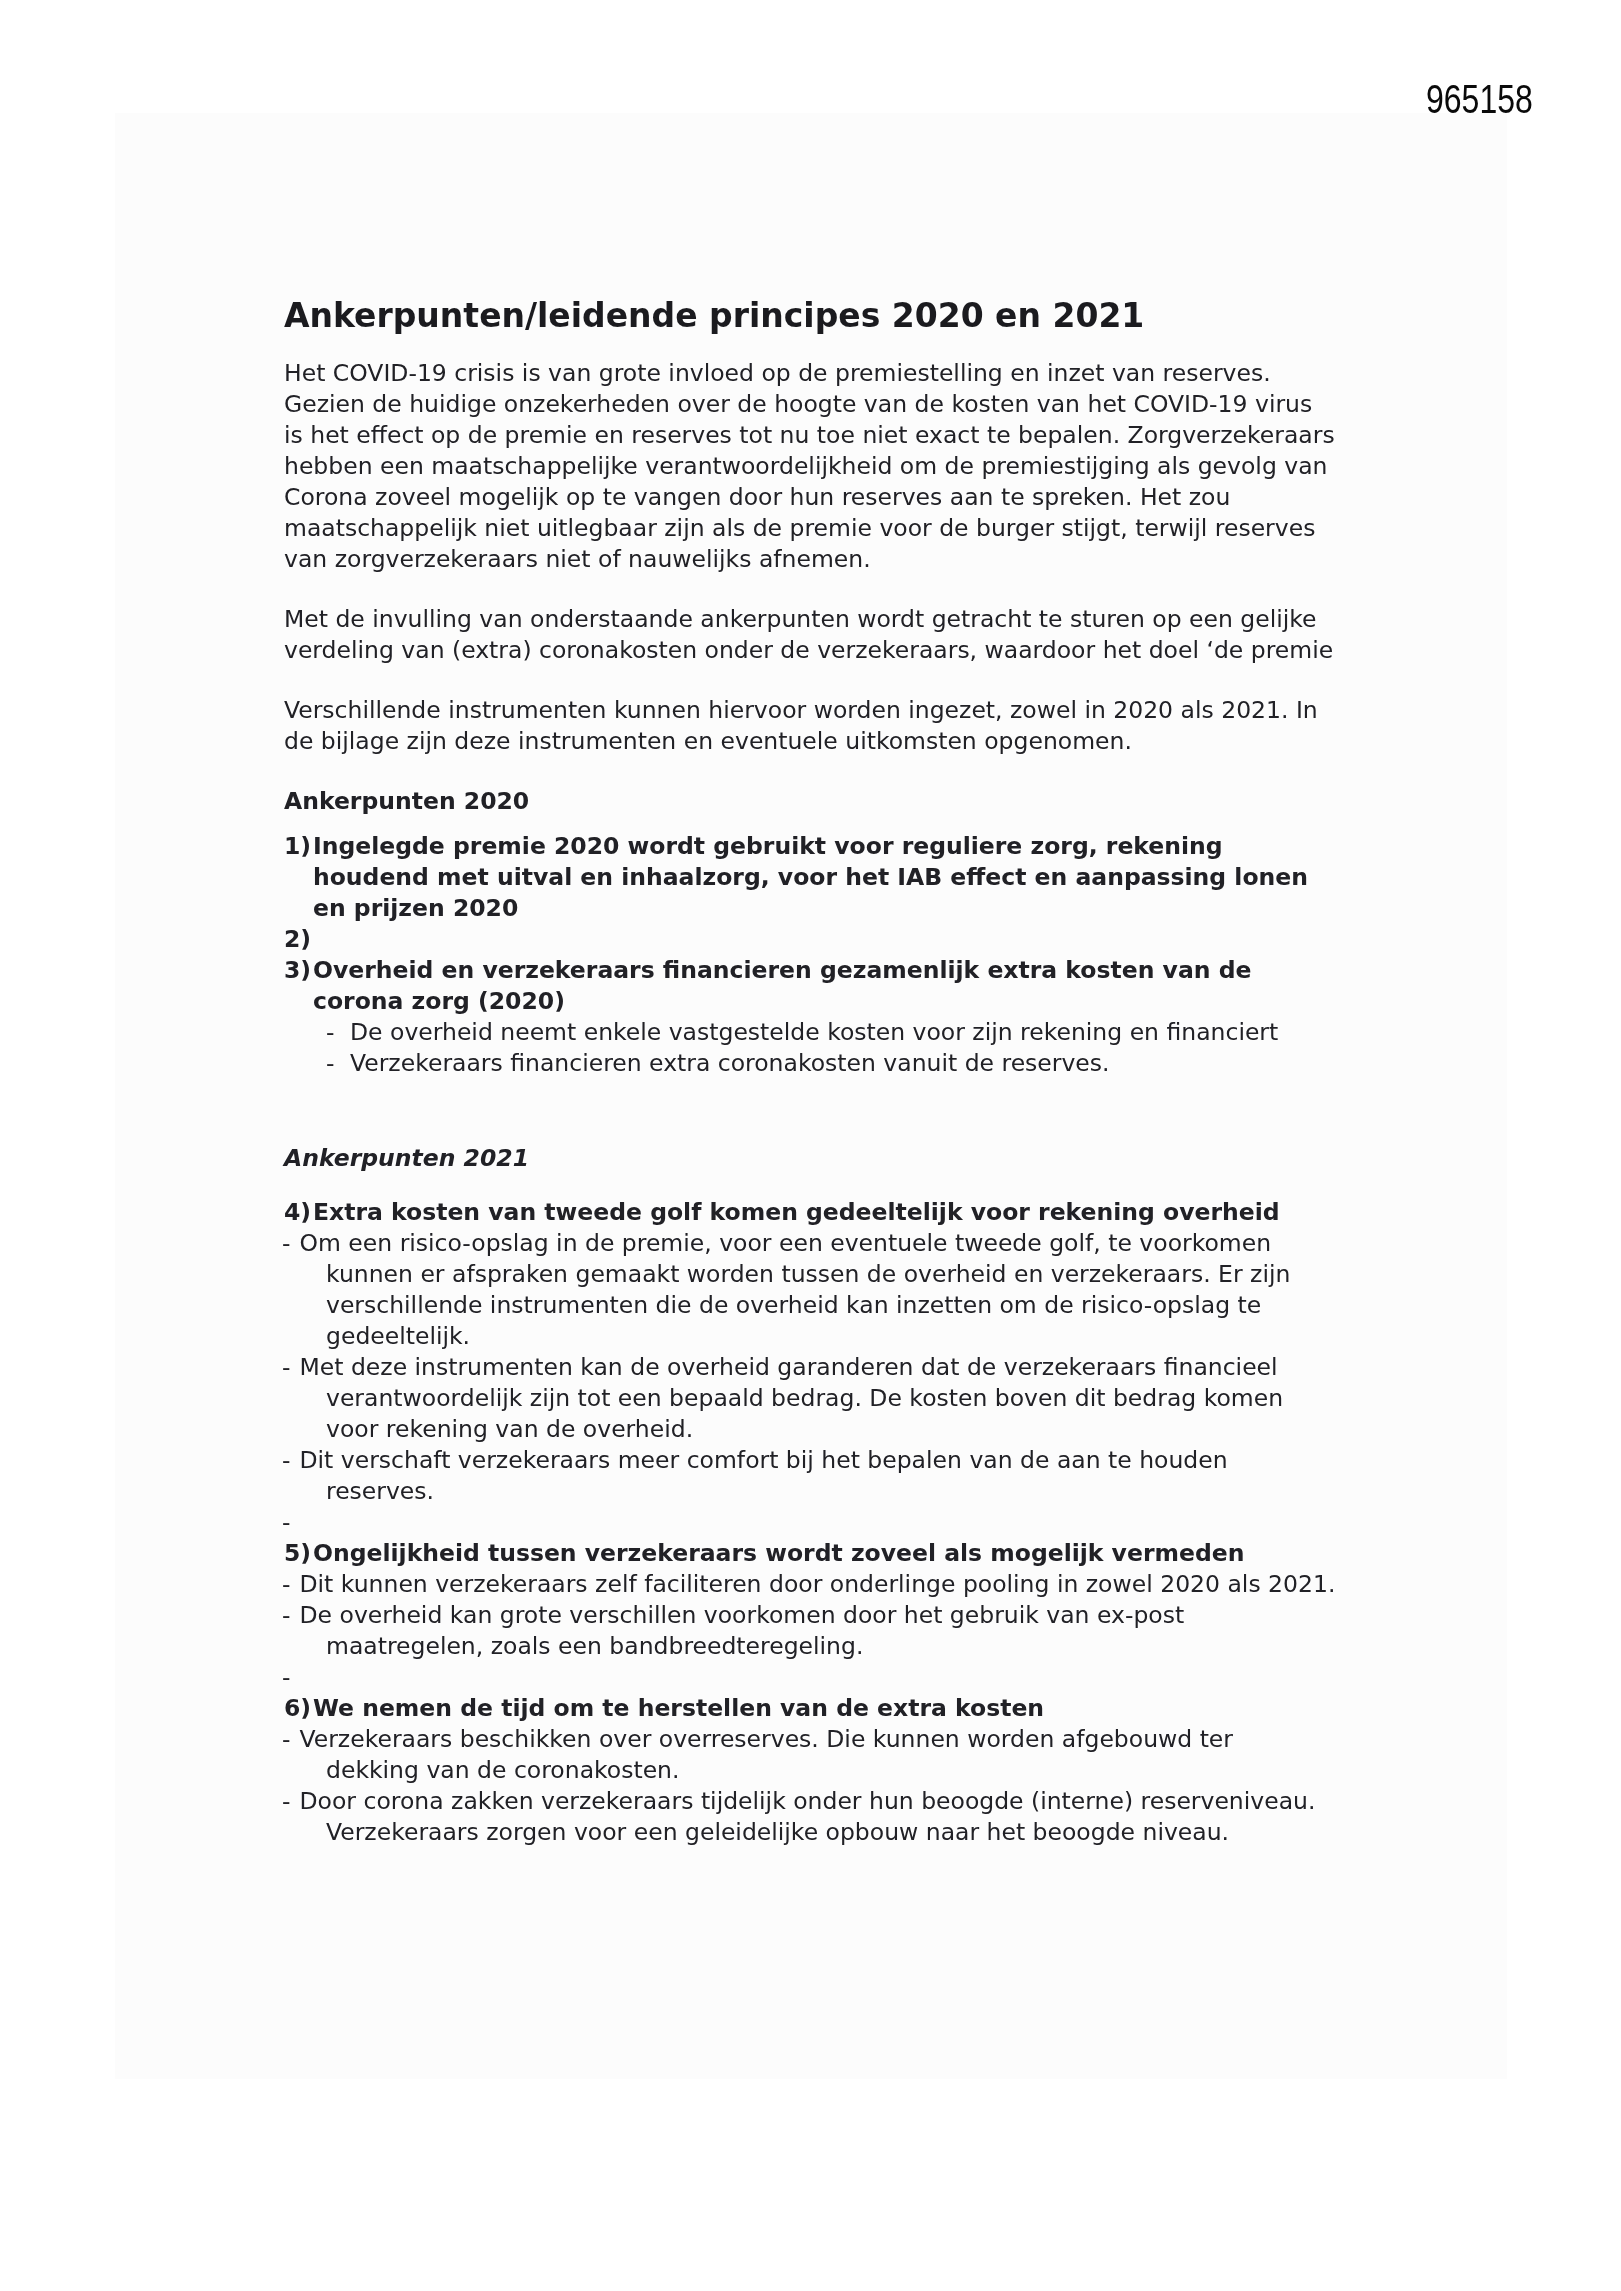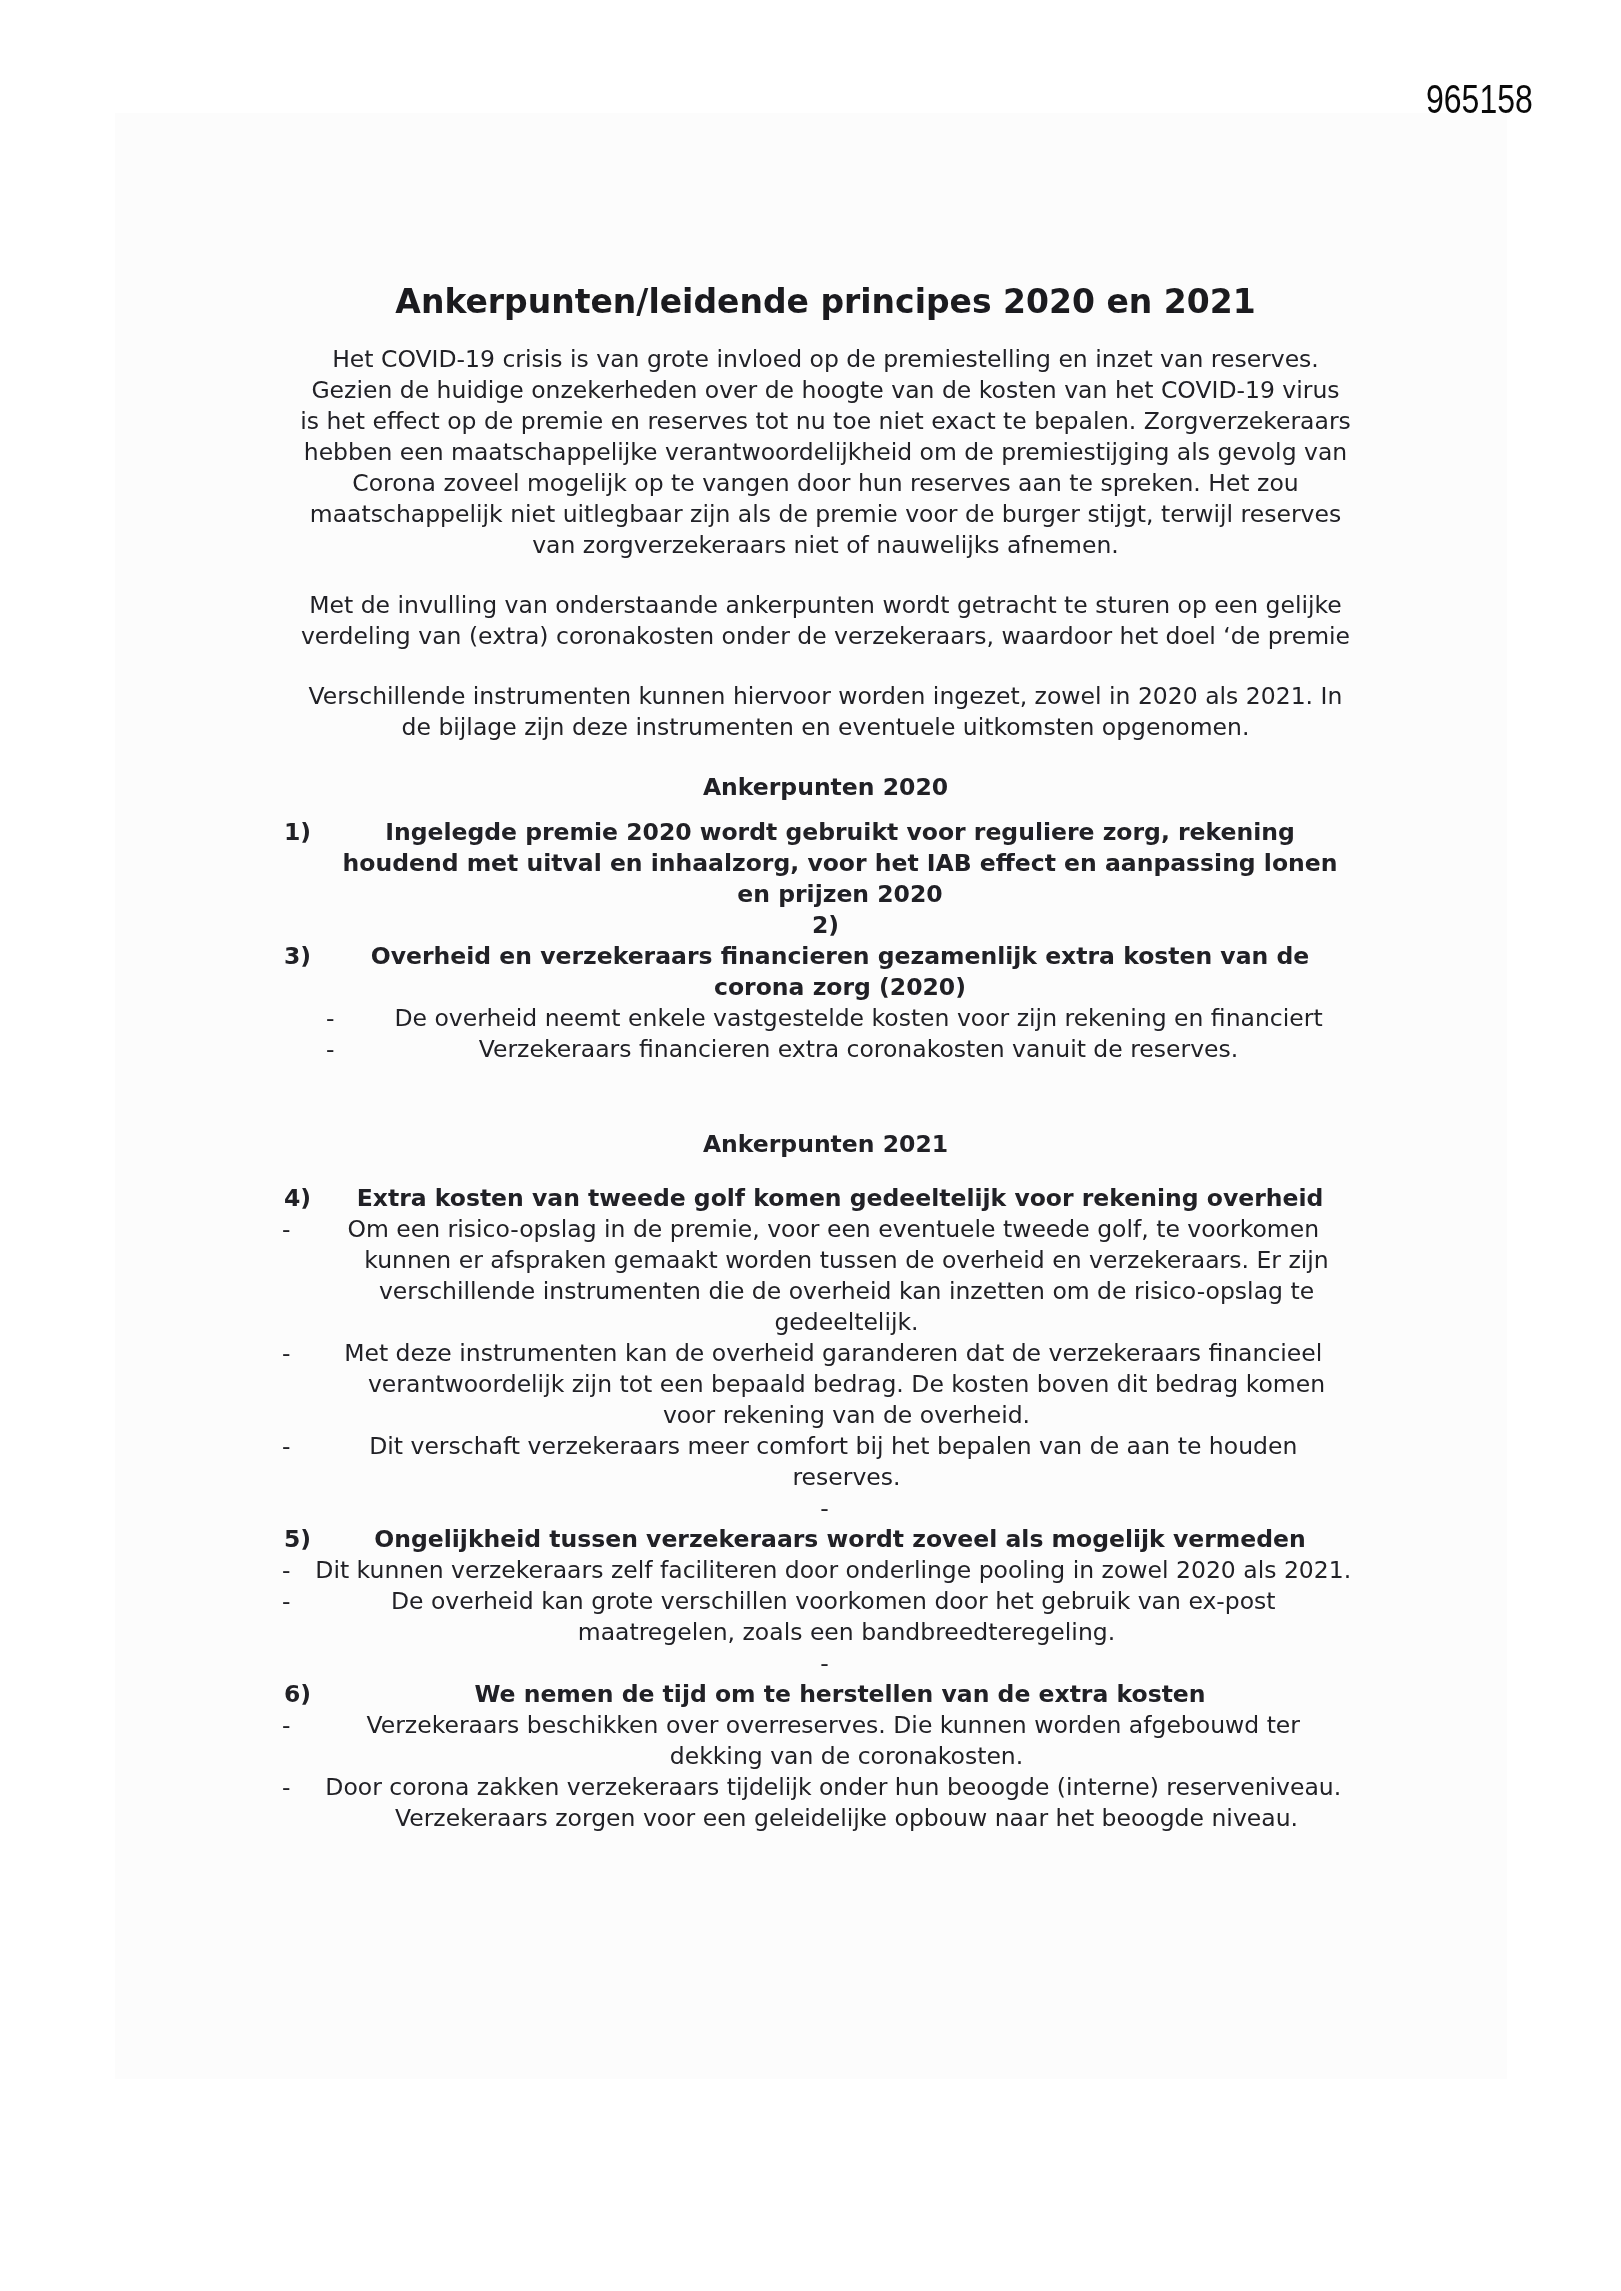--- a/index.html
+++ b/index.html
@@ -37,13 +37,12 @@
   .content {
     position: absolute;
     left: 284px;
-    top: 282px;
+    top: 296px;
     width: 1083px;
     font-family: "DejaVu Sans", sans-serif;
     font-size: 23.5px;
     line-height: 31px;
     color: #212126;
-    text-align: center;
   }
   .blk { position: relative; }
   .line { white-space: nowrap; }

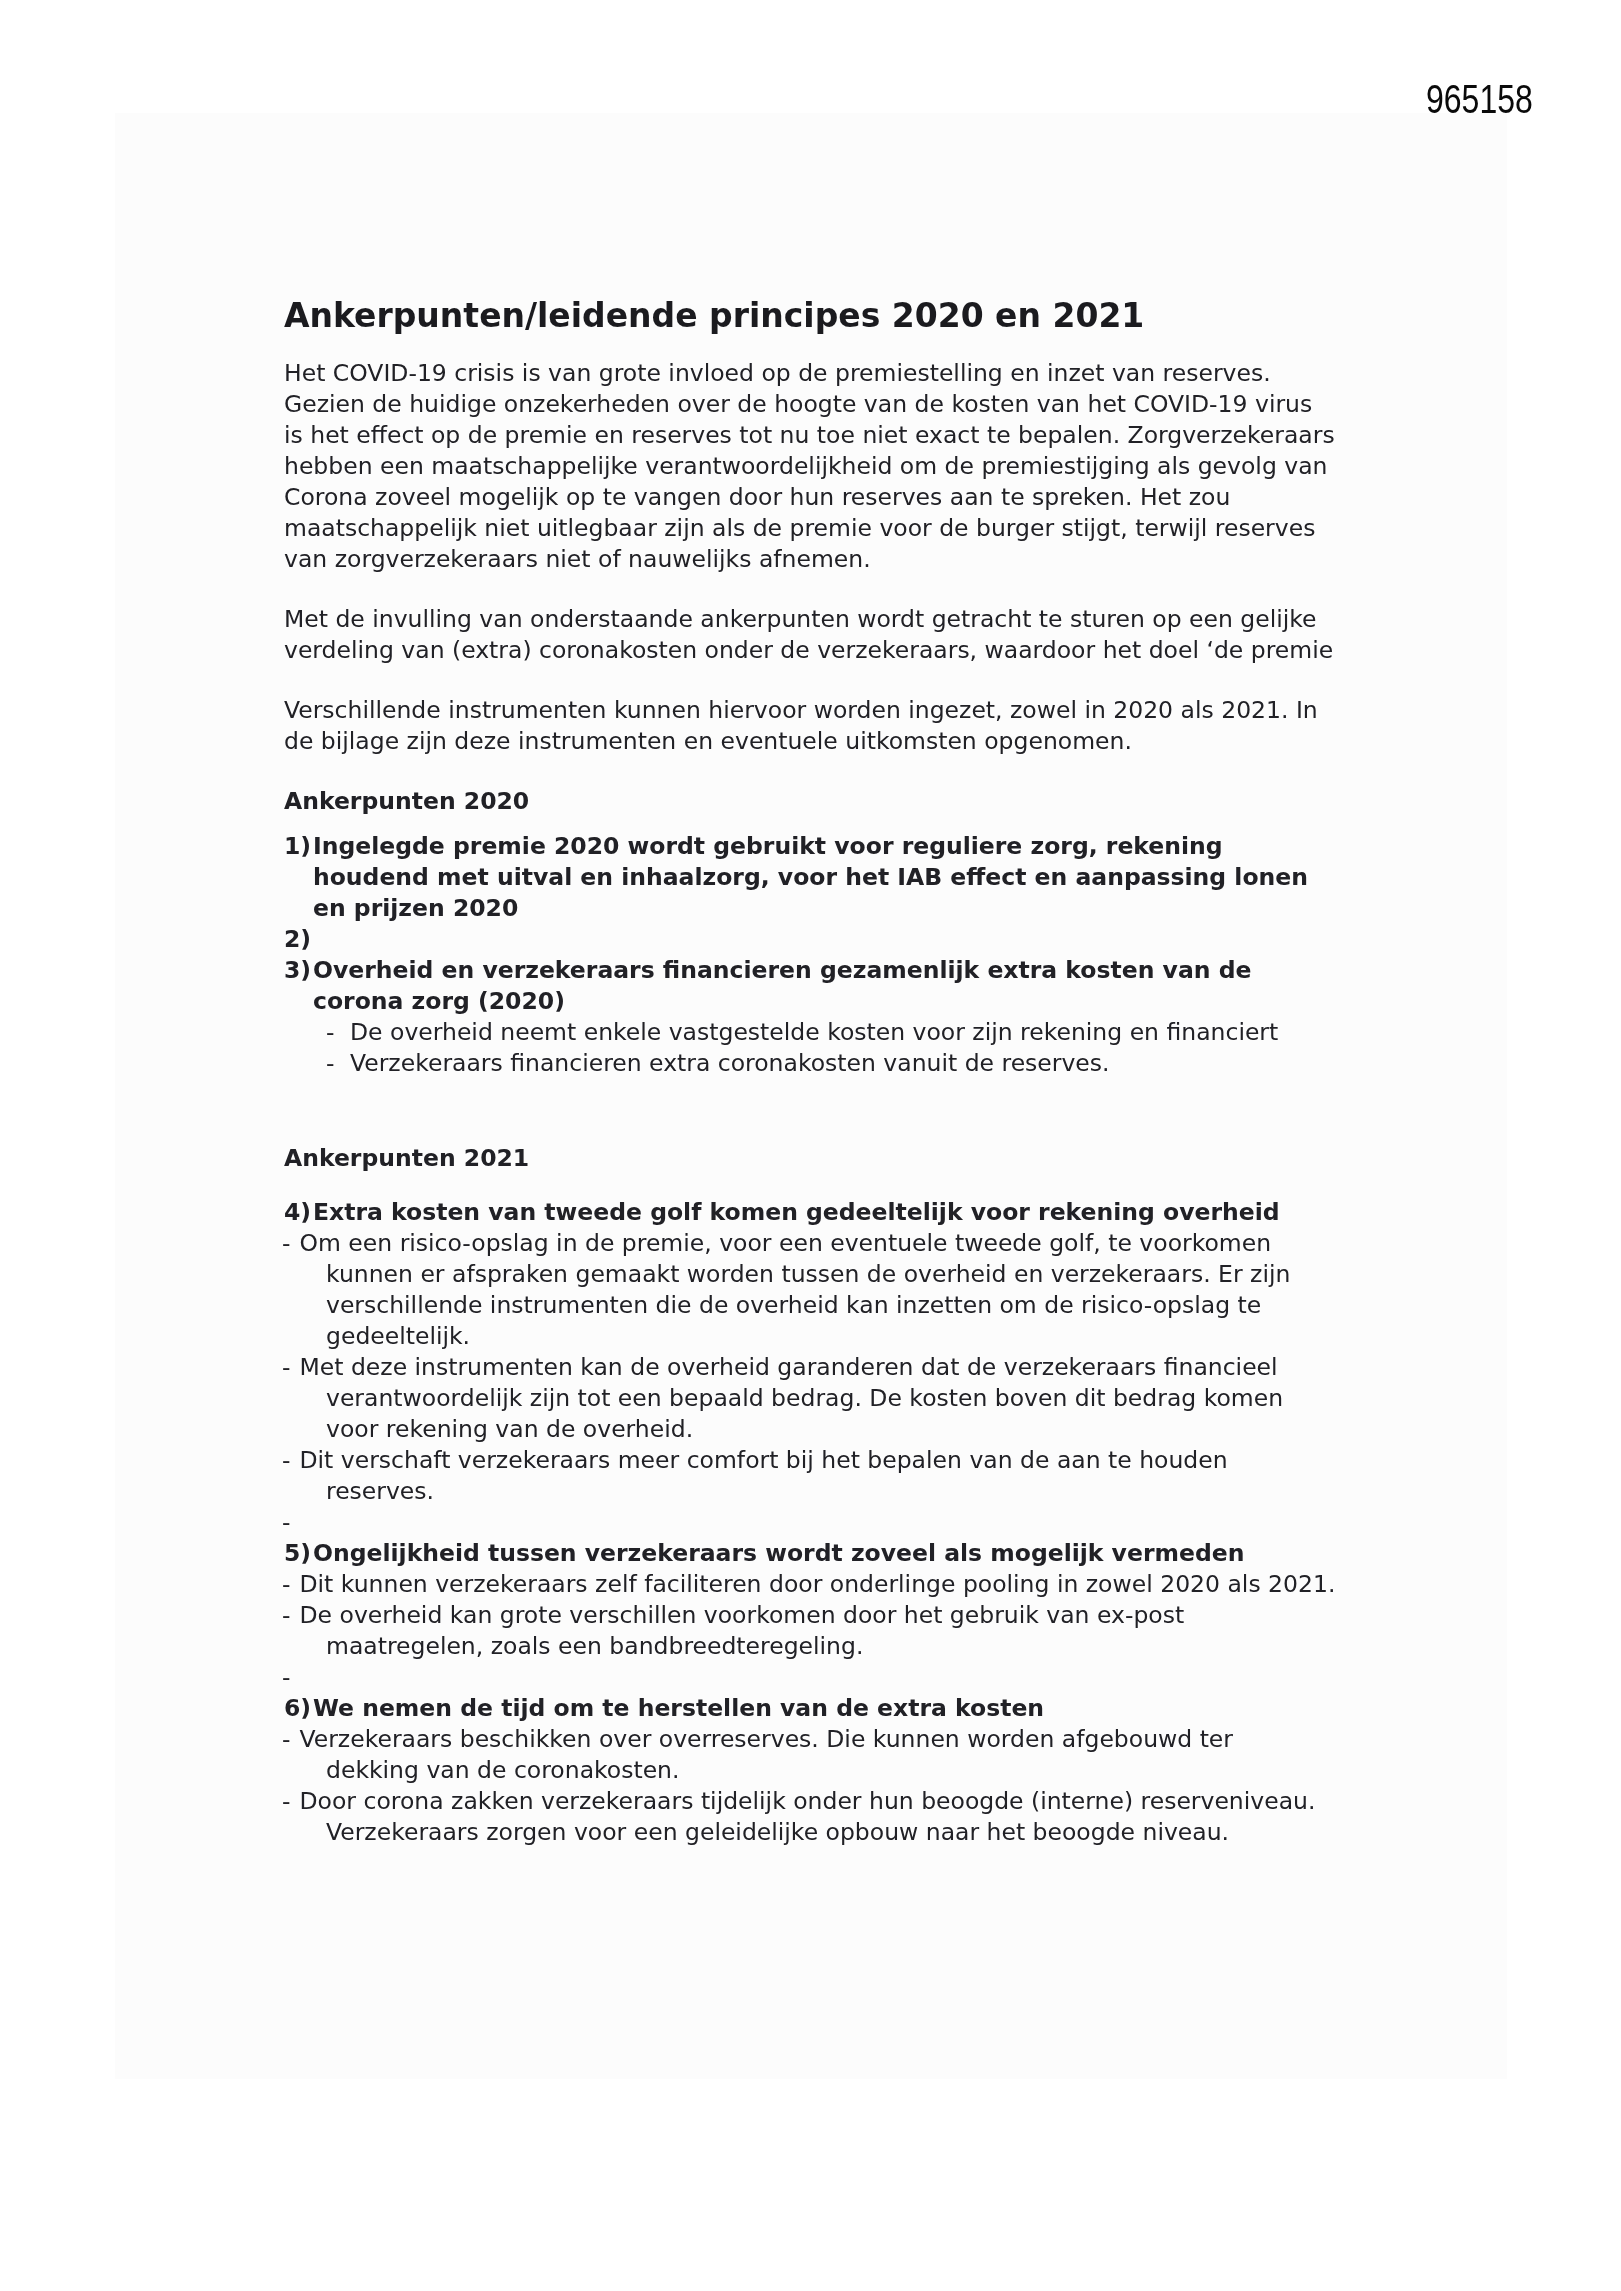--- a/index.html
+++ b/index.html
@@ -59,7 +59,7 @@
 
   
   .content > .blk:nth-child(5)  { margin-top: 26px; margin-bottom: 14.7px; }
-  .content > .blk:nth-child(11) { margin-top: 64px; margin-bottom: 22.5px; }
+  .content > .blk:nth-child(11) { margin-top: 64px; margin-bottom: 22.5px; font-style: italic; }
 
   
   .num { padding-left: 29px; }

